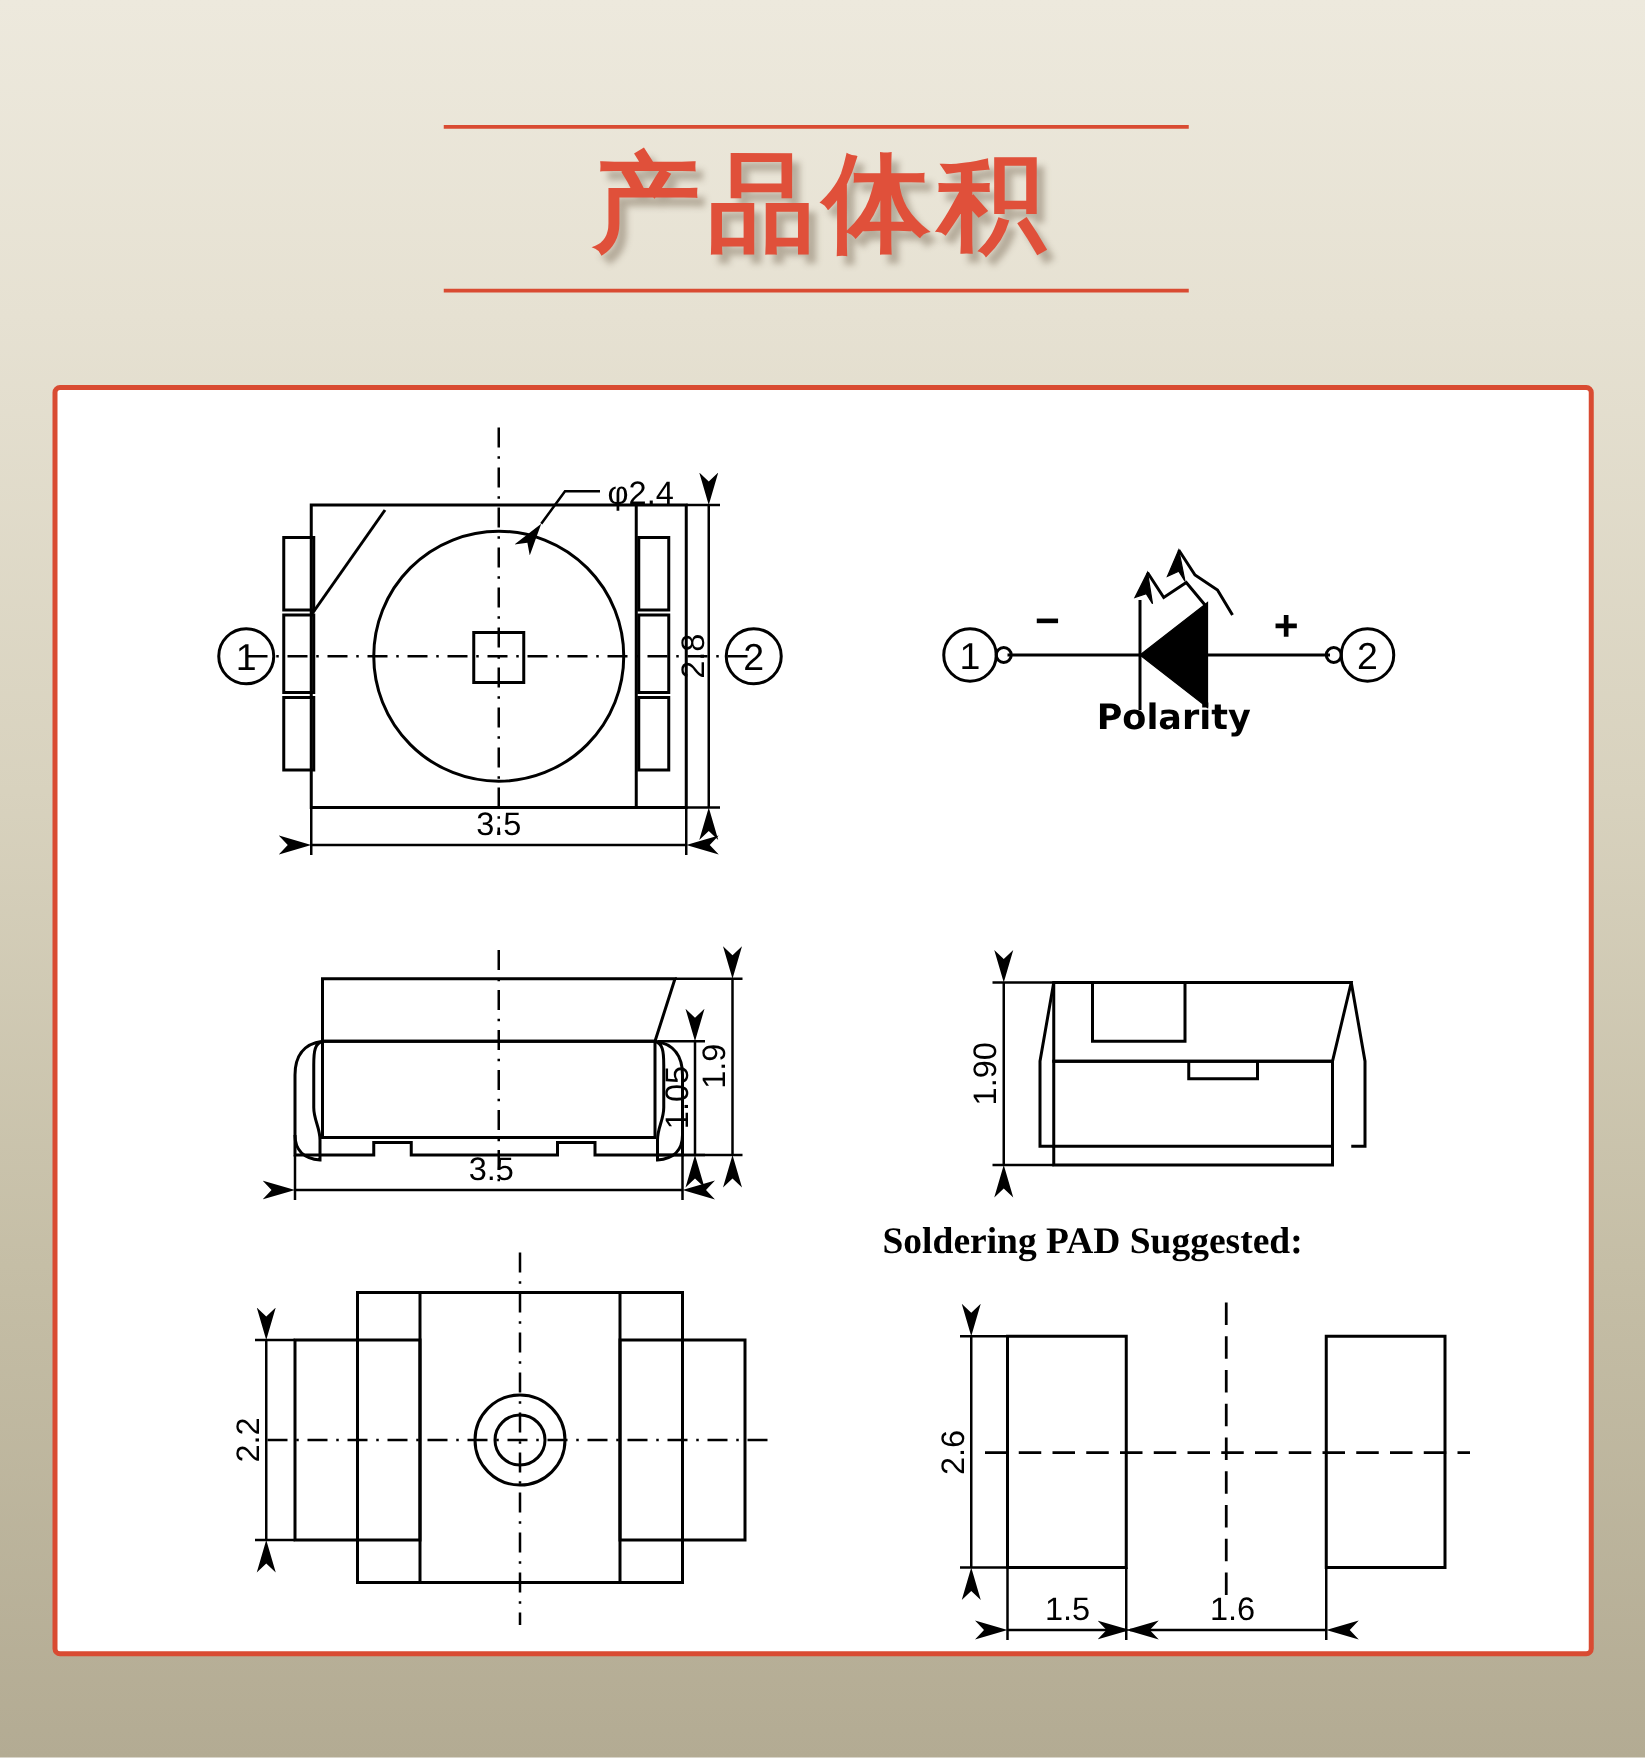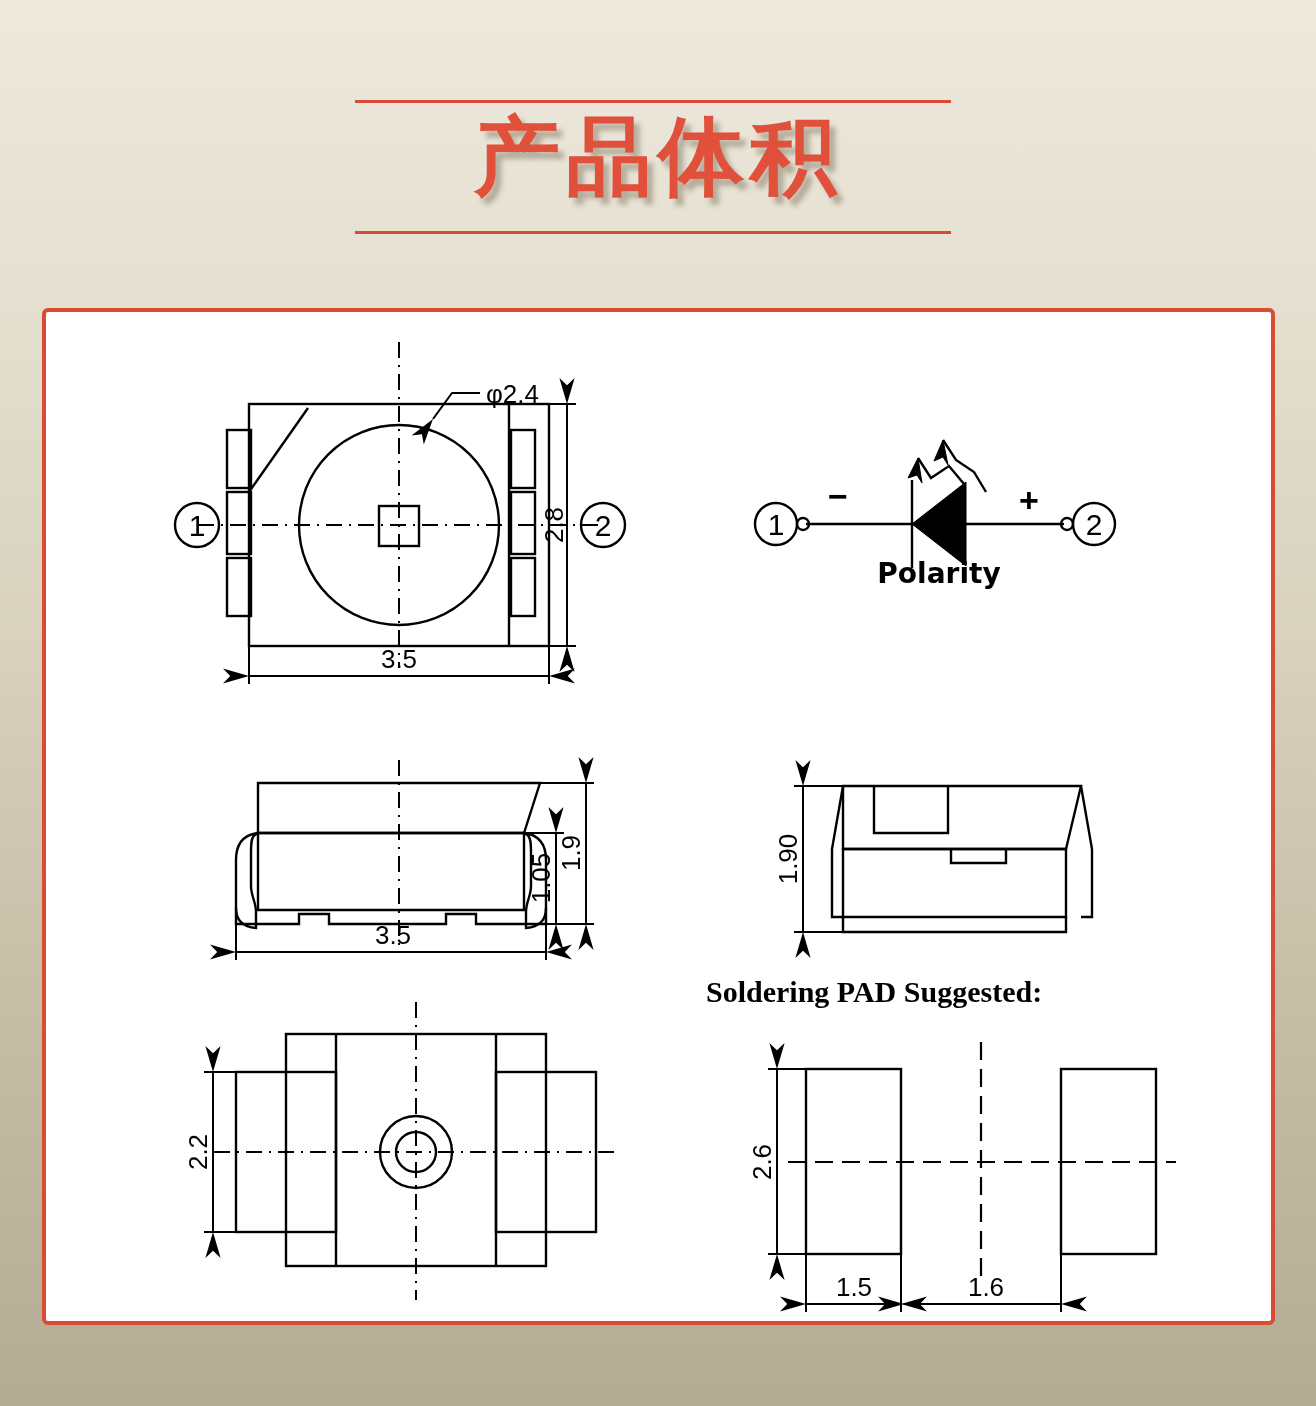--- a/index.html
+++ b/index.html
@@ -38,7 +38,7 @@
     top: 108px;
     width: 1316px;
     text-align: center;
-    font-family: Liberation Mono, monospace;
+    font-family: Liberation Serif, serif;
     font-size: 86px;
     font-weight: bold;
     letter-spacing: 6px;

